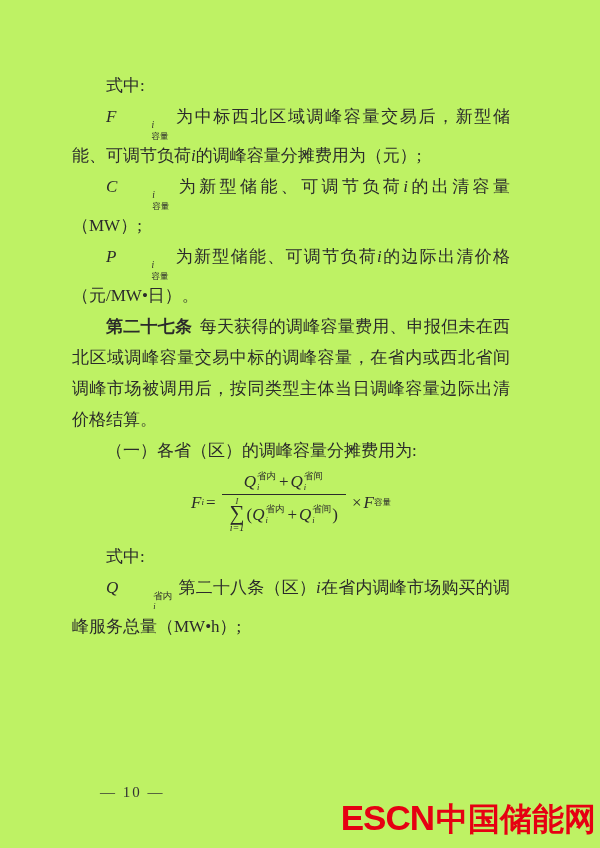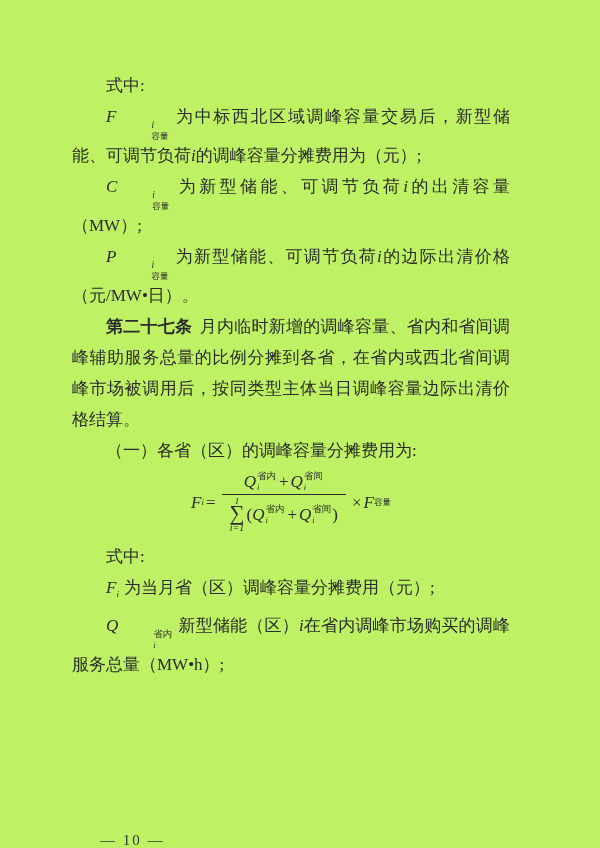--- a/index.html
+++ b/index.html
@@ -77,7 +77,7 @@
             <span class="ss-bot">容量</span>
           </span></span><span>为新型储能、可调节负荷</span><span class="var">i</span><span>的边际出清价格（元/MW•日）。</span></p>
 
-    <p class="para"><b class="article-label">第二十七条</b><span>月内临时新增的调峰容量、省内和省间调峰辅助服务总量的比例分摊到各省，在省内或西北省间调峰市场被调用后，按同类型主体当日调峰容量边际出清价格结算。</span></p>
+    <p class="para"><b class="article-label">第二十七条</b><span>每天获得的调峰容量费用、申报但未在西北区域调峰容量交易中标的调峰容量，在省内或西北省间调峰市场被调用后，按同类型主体当日调峰容量边际出清价格结算。</span></p>
 
 
     <p class="para">（一）各省（区）的调峰容量分摊费用为:</p>

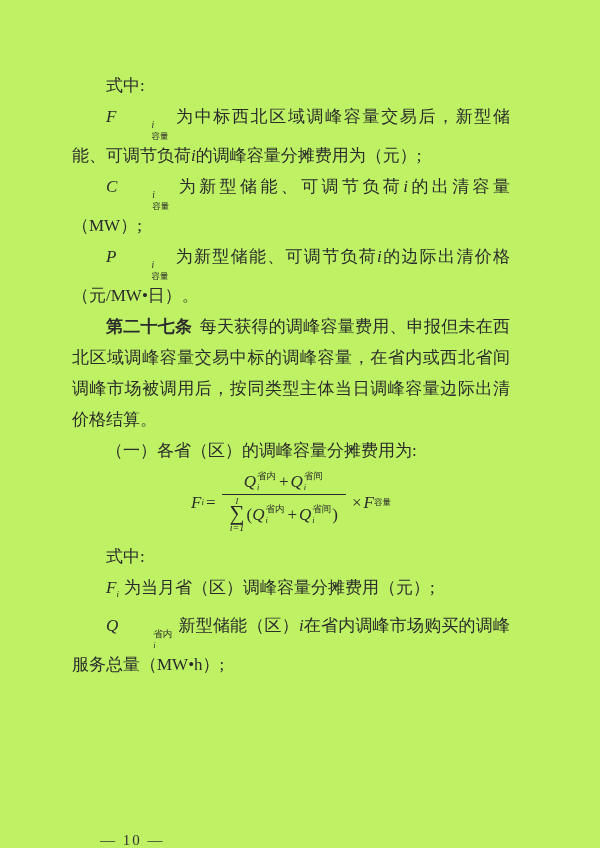--- a/index.html
+++ b/index.html
@@ -128,7 +128,6 @@
 
     <p class="para">式中:</p>
 
-    <p class="para"><span class="math"><span class="var">F</span><sub class="simple">i</sub></span><span>为当月省（区）调峰容量分摊费用（元）;</span></p>
 
     <p class="para"><span class="math"><span class="var">Q</span><span class="ss">
             <span class="ss-top">省内</span>

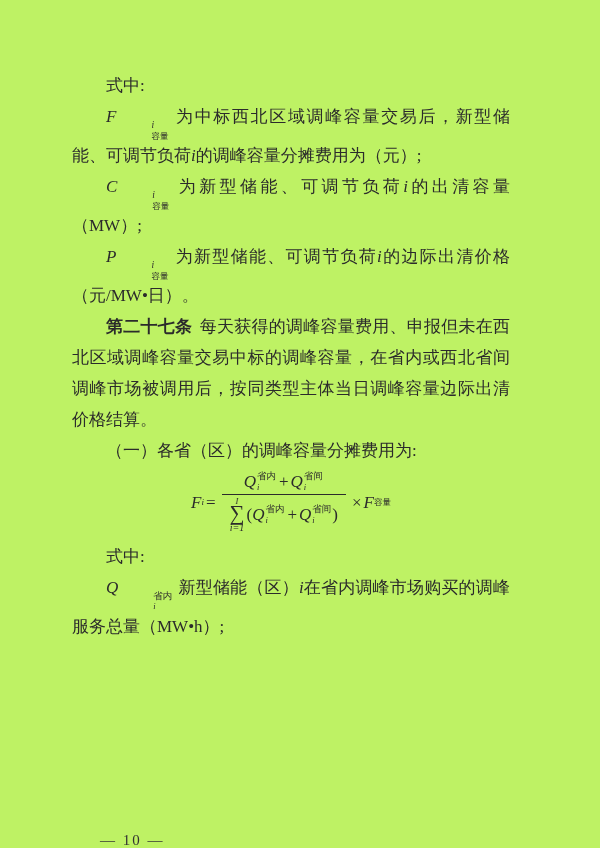--- a/index.html
+++ b/index.html
@@ -132,7 +132,7 @@
     <p class="para"><span class="math"><span class="var">Q</span><span class="ss">
             <span class="ss-top">省内</span>
             <span class="ss-bot var">i</span>
-          </span></span><span>新型储能（区）</span><span class="var">i</span><span>在省内调峰市场购买的调峰服务总量（MW•h）;</span></p>
+          </span></span><span>第二十八条（区）</span><span class="var">i</span><span>在省内调峰市场购买的调峰服务总量（MW•h）;</span></p>
 
   </div>
 

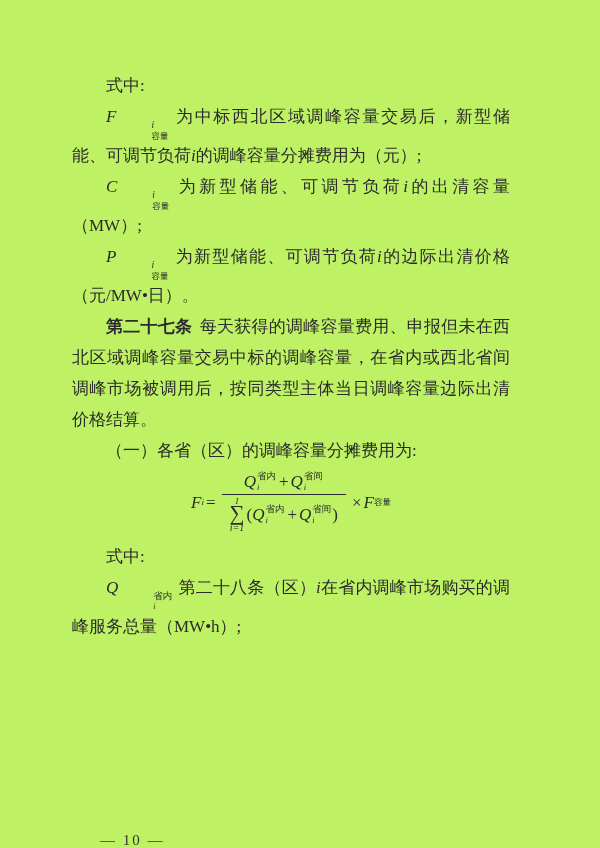--- a/index.html
+++ b/index.html
@@ -44,7 +44,7 @@
   .paren{font-style:normal;}
   
   .footer-pagenum{
-    position:absolute;left:100px;top:784px;font-size:15px;letter-spacing:2px;color:#333;margin-top:48px;
+    position:absolute;left:100px;top:784px;font-size:15px;letter-spacing:2px;color:#333;
   }
   .footer-logo{
     position:absolute;right:4px;top:798px;white-space:nowrap;

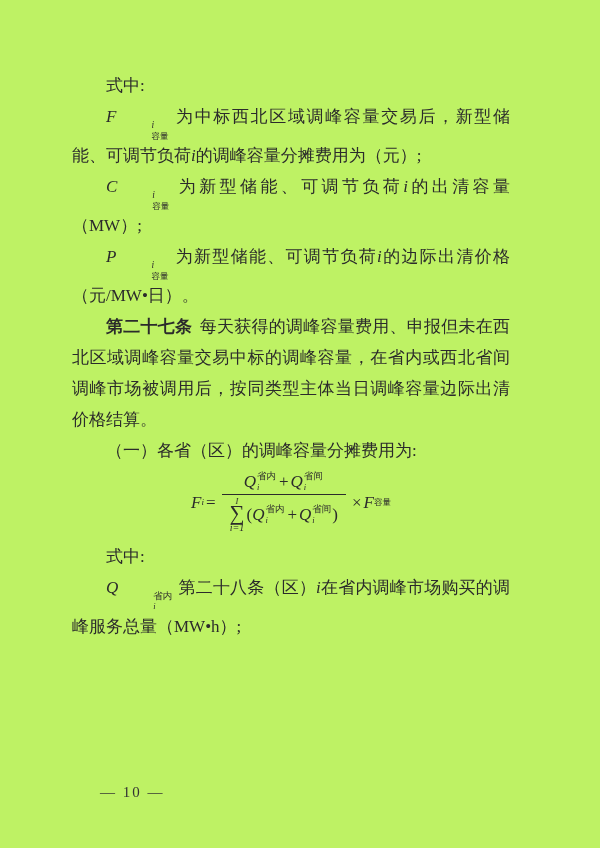--- a/index.html
+++ b/index.html
@@ -138,6 +138,7 @@
 
   <div class="footer-pagenum">— 10 —</div>
 
+  <div class="footer-logo"><span class="logo-en">ESCN</span><span class="logo-cn">中国储能网</span></div>
 </div>
 
 </body></html>

